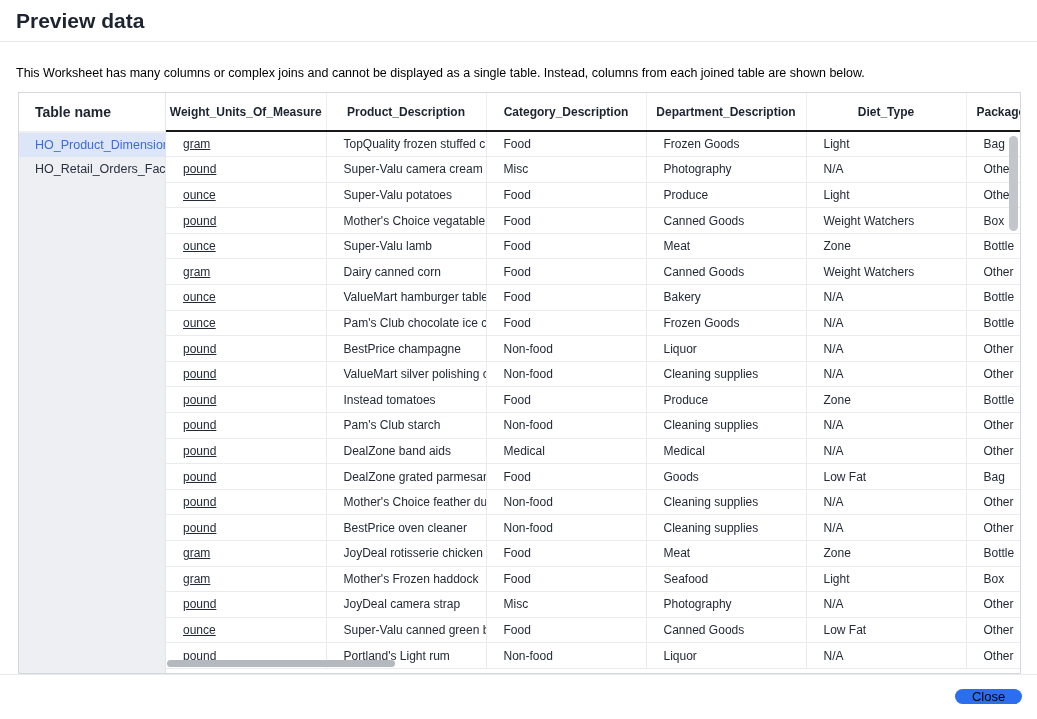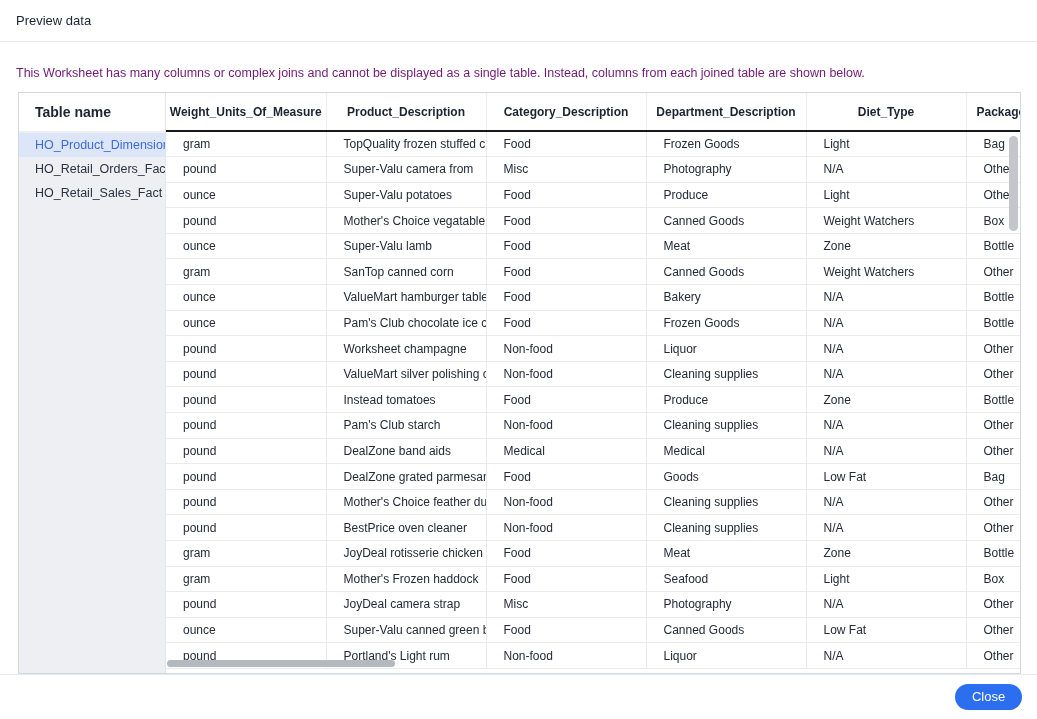--- a/index.html
+++ b/index.html
@@ -18,8 +18,8 @@
     padding: 0 16px;
   }
   .dlg-title {
-    font-size: 13px;
-    font-weight: 400;
+    font-size: 21px;
+    font-weight: 700;
     color: #1c2331;
   }
   

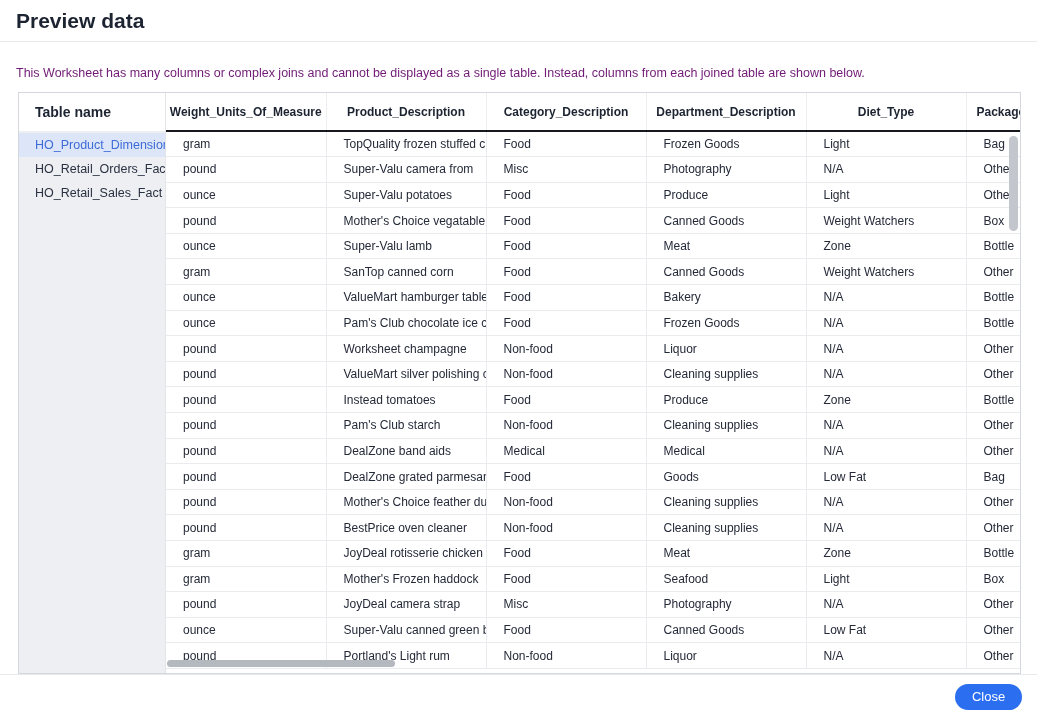--- a/index.html
+++ b/index.html
@@ -26,7 +26,7 @@
   .description {
     margin: 24px 16px 12px 16px;
     font-size: 12.5px;
-    color: #701a75;
+    color: #000000;
   }
   .preview-container {
     margin-left: 18px;

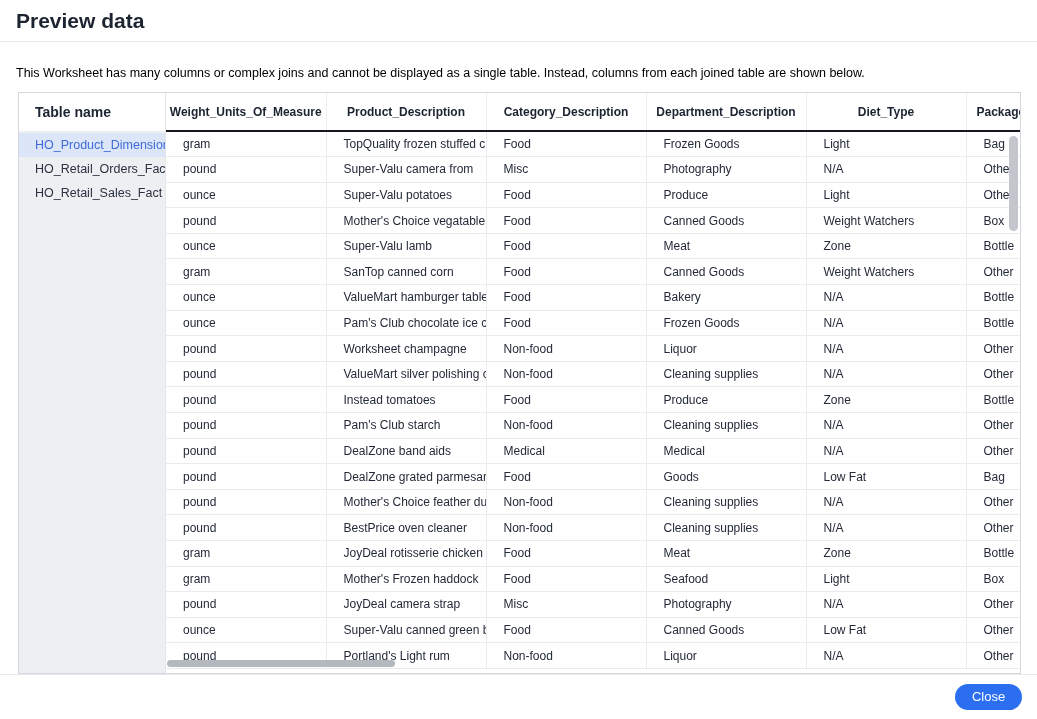--- a/index.html
+++ b/index.html
@@ -112,7 +112,7 @@
     white-space: nowrap;
     overflow: hidden;
   }
-  td:first-child { border-left: none; }
+  td:first-child { border-left: none; text-decoration: underline; }
   
   .vthumb {
     position: absolute;

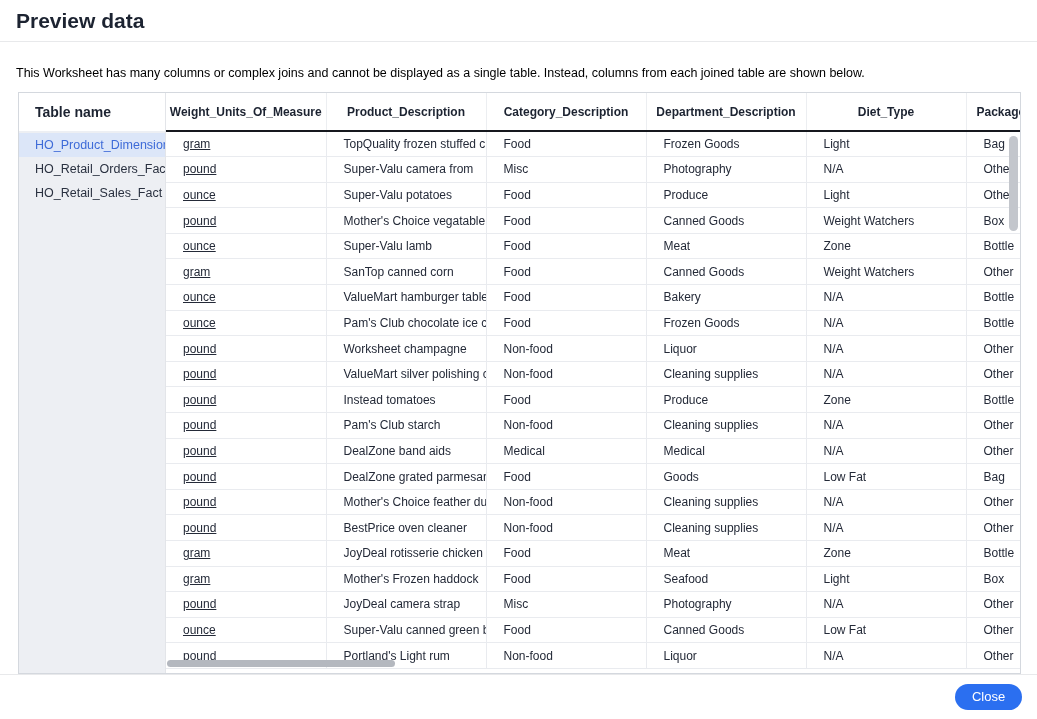--- a/index.html
+++ b/index.html
@@ -204,7 +204,7 @@
           </tr>
           <tr>
             <td>pound</td>
-            <td>Super-Valu camera from</td>
+            <td>Super-Valu camera cream</td>
             <td>Misc</td>
             <td>Photography</td>
             <td>N/A</td>

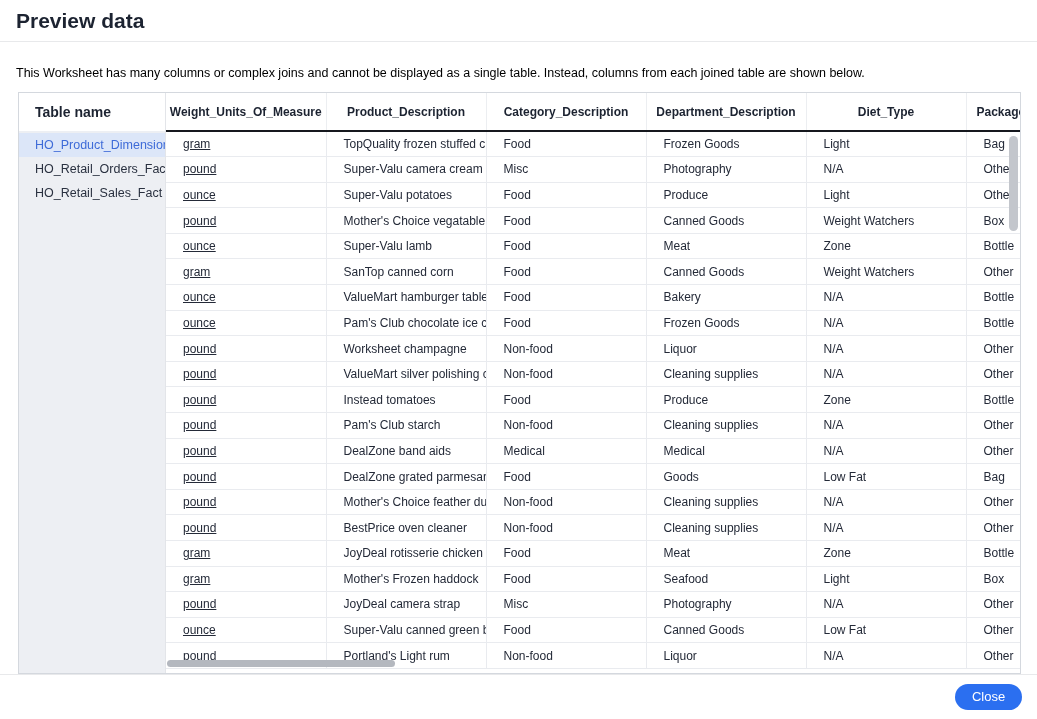--- a/index.html
+++ b/index.html
@@ -169,7 +169,6 @@
     <ul class="sidebar-list">
         <li class="sb-item selected">HO_Product_Dimension</li>
         <li class="sb-item">HO_Retail_Orders_Fact</li>
-        <li class="sb-item">HO_Retail_Sales_Fact</li>
       </ul>
   </aside>
 

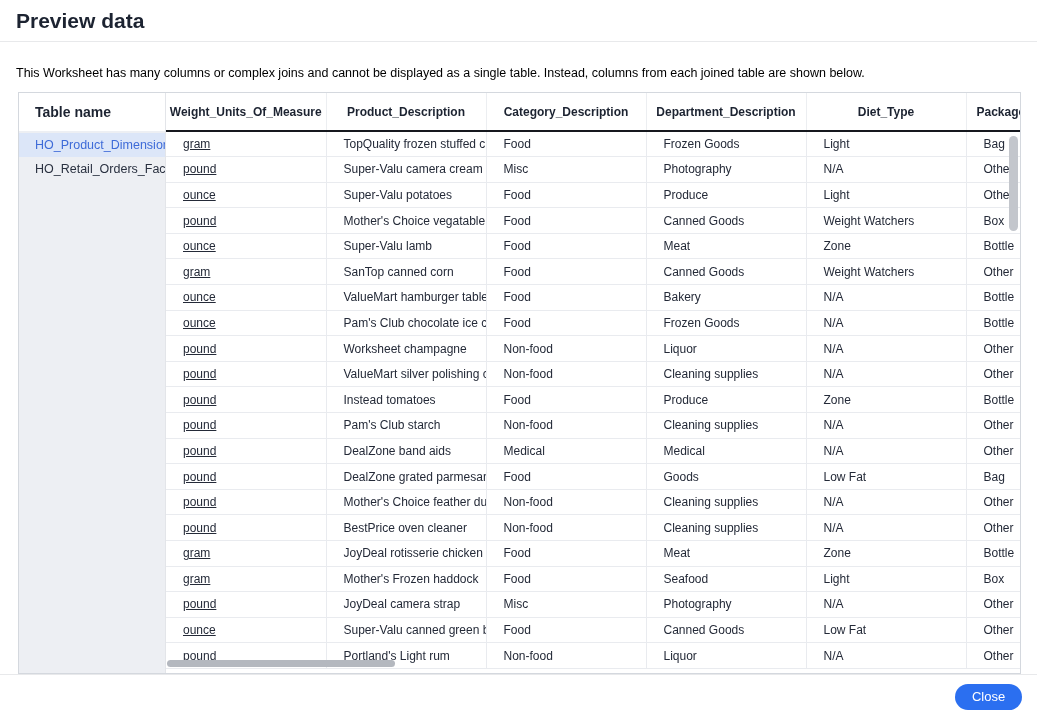--- a/index.html
+++ b/index.html
@@ -235,7 +235,7 @@
           </tr>
           <tr>
             <td>gram</td>
-            <td>SanTop canned corn</td>
+            <td>Dairy canned corn</td>
             <td>Food</td>
             <td>Canned Goods</td>
             <td>Weight Watchers</td>

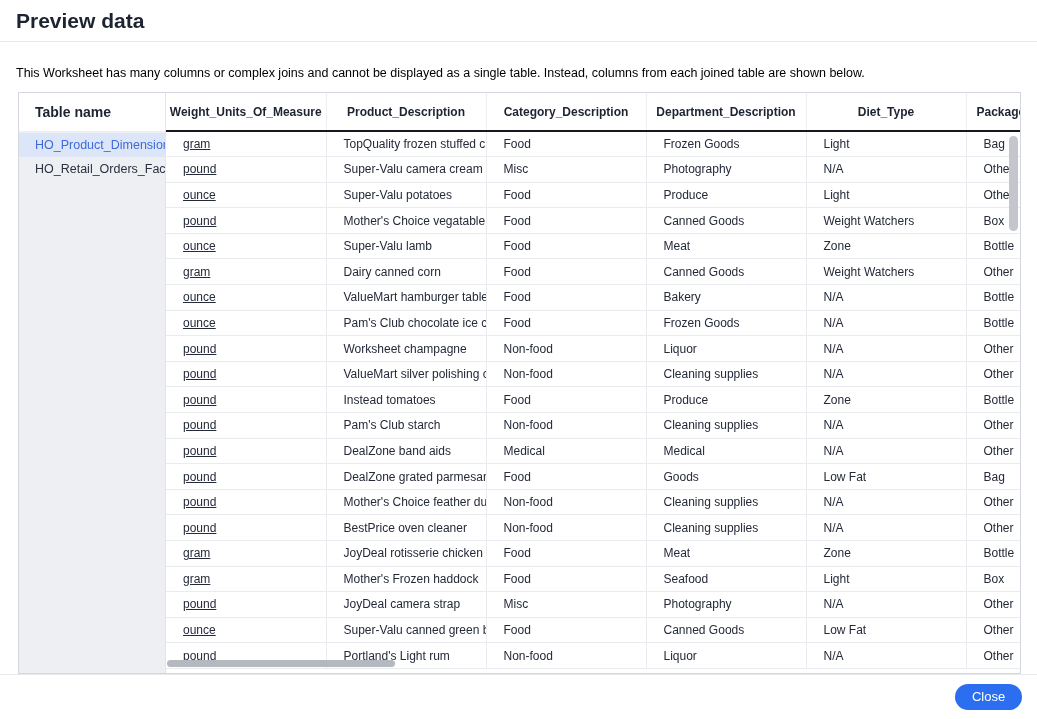--- a/index.html
+++ b/index.html
@@ -259,7 +259,7 @@
           </tr>
           <tr>
             <td>pound</td>
-            <td>Worksheet champagne</td>
+            <td>BestPrice champagne</td>
             <td>Non-food</td>
             <td>Liquor</td>
             <td>N/A</td>

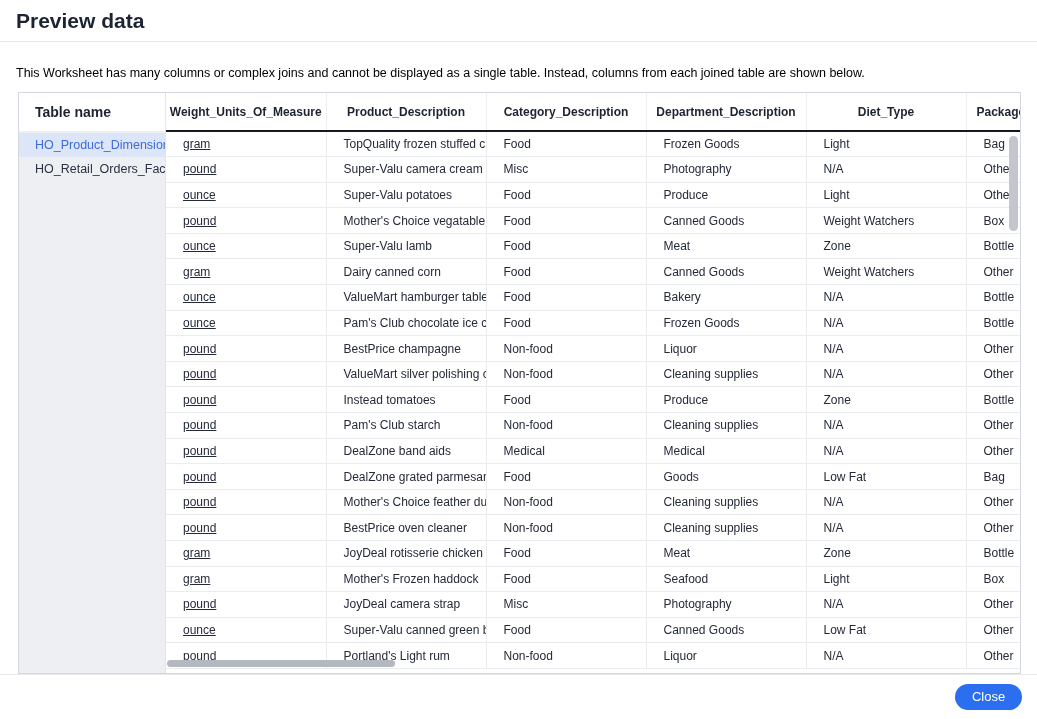--- a/index.html
+++ b/index.html
@@ -142,13 +142,13 @@
     padding-right: 15px;
   }
   .close-btn {
-    height: 26px;
+    height: 15px;
     min-width: 67px;
     padding: 0 16px;
     border: none;
     border-radius: 15px;
     background: #2b6ff0;
-    color: #ffffff;
+    color: #000000;
     font-size: 13px;
     font-family: "Liberation Sans", sans-serif;
     cursor: pointer;

